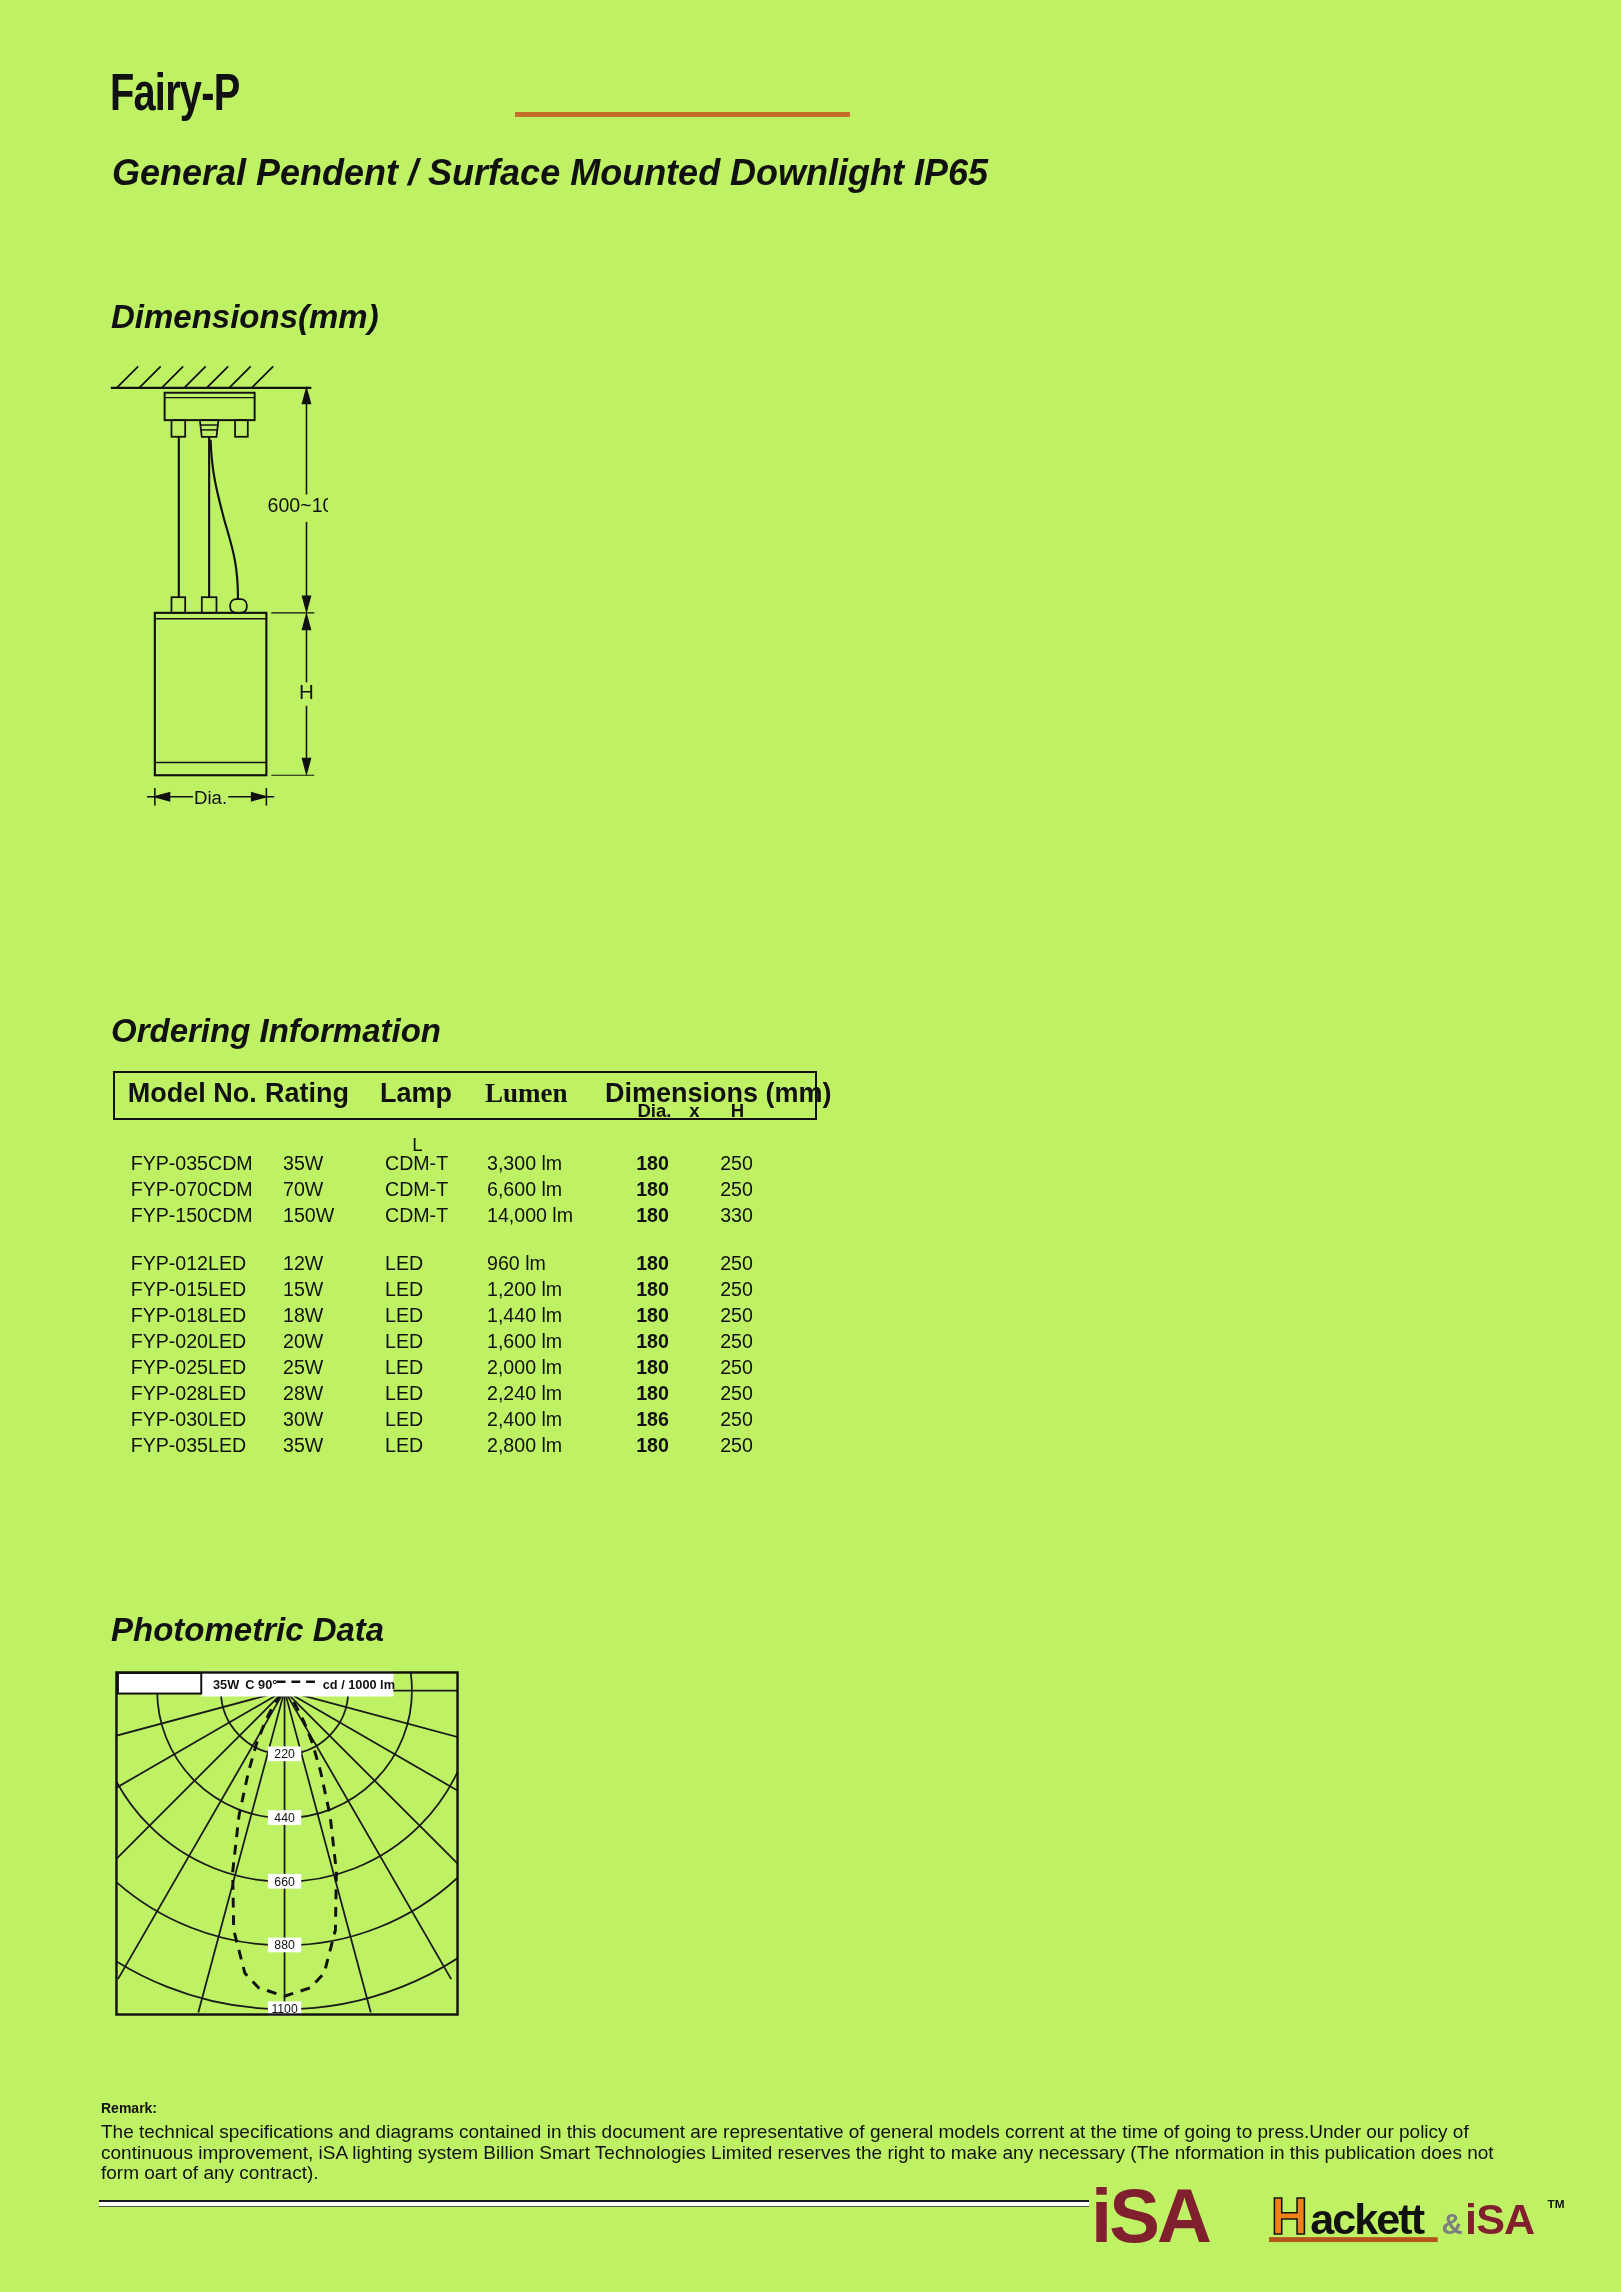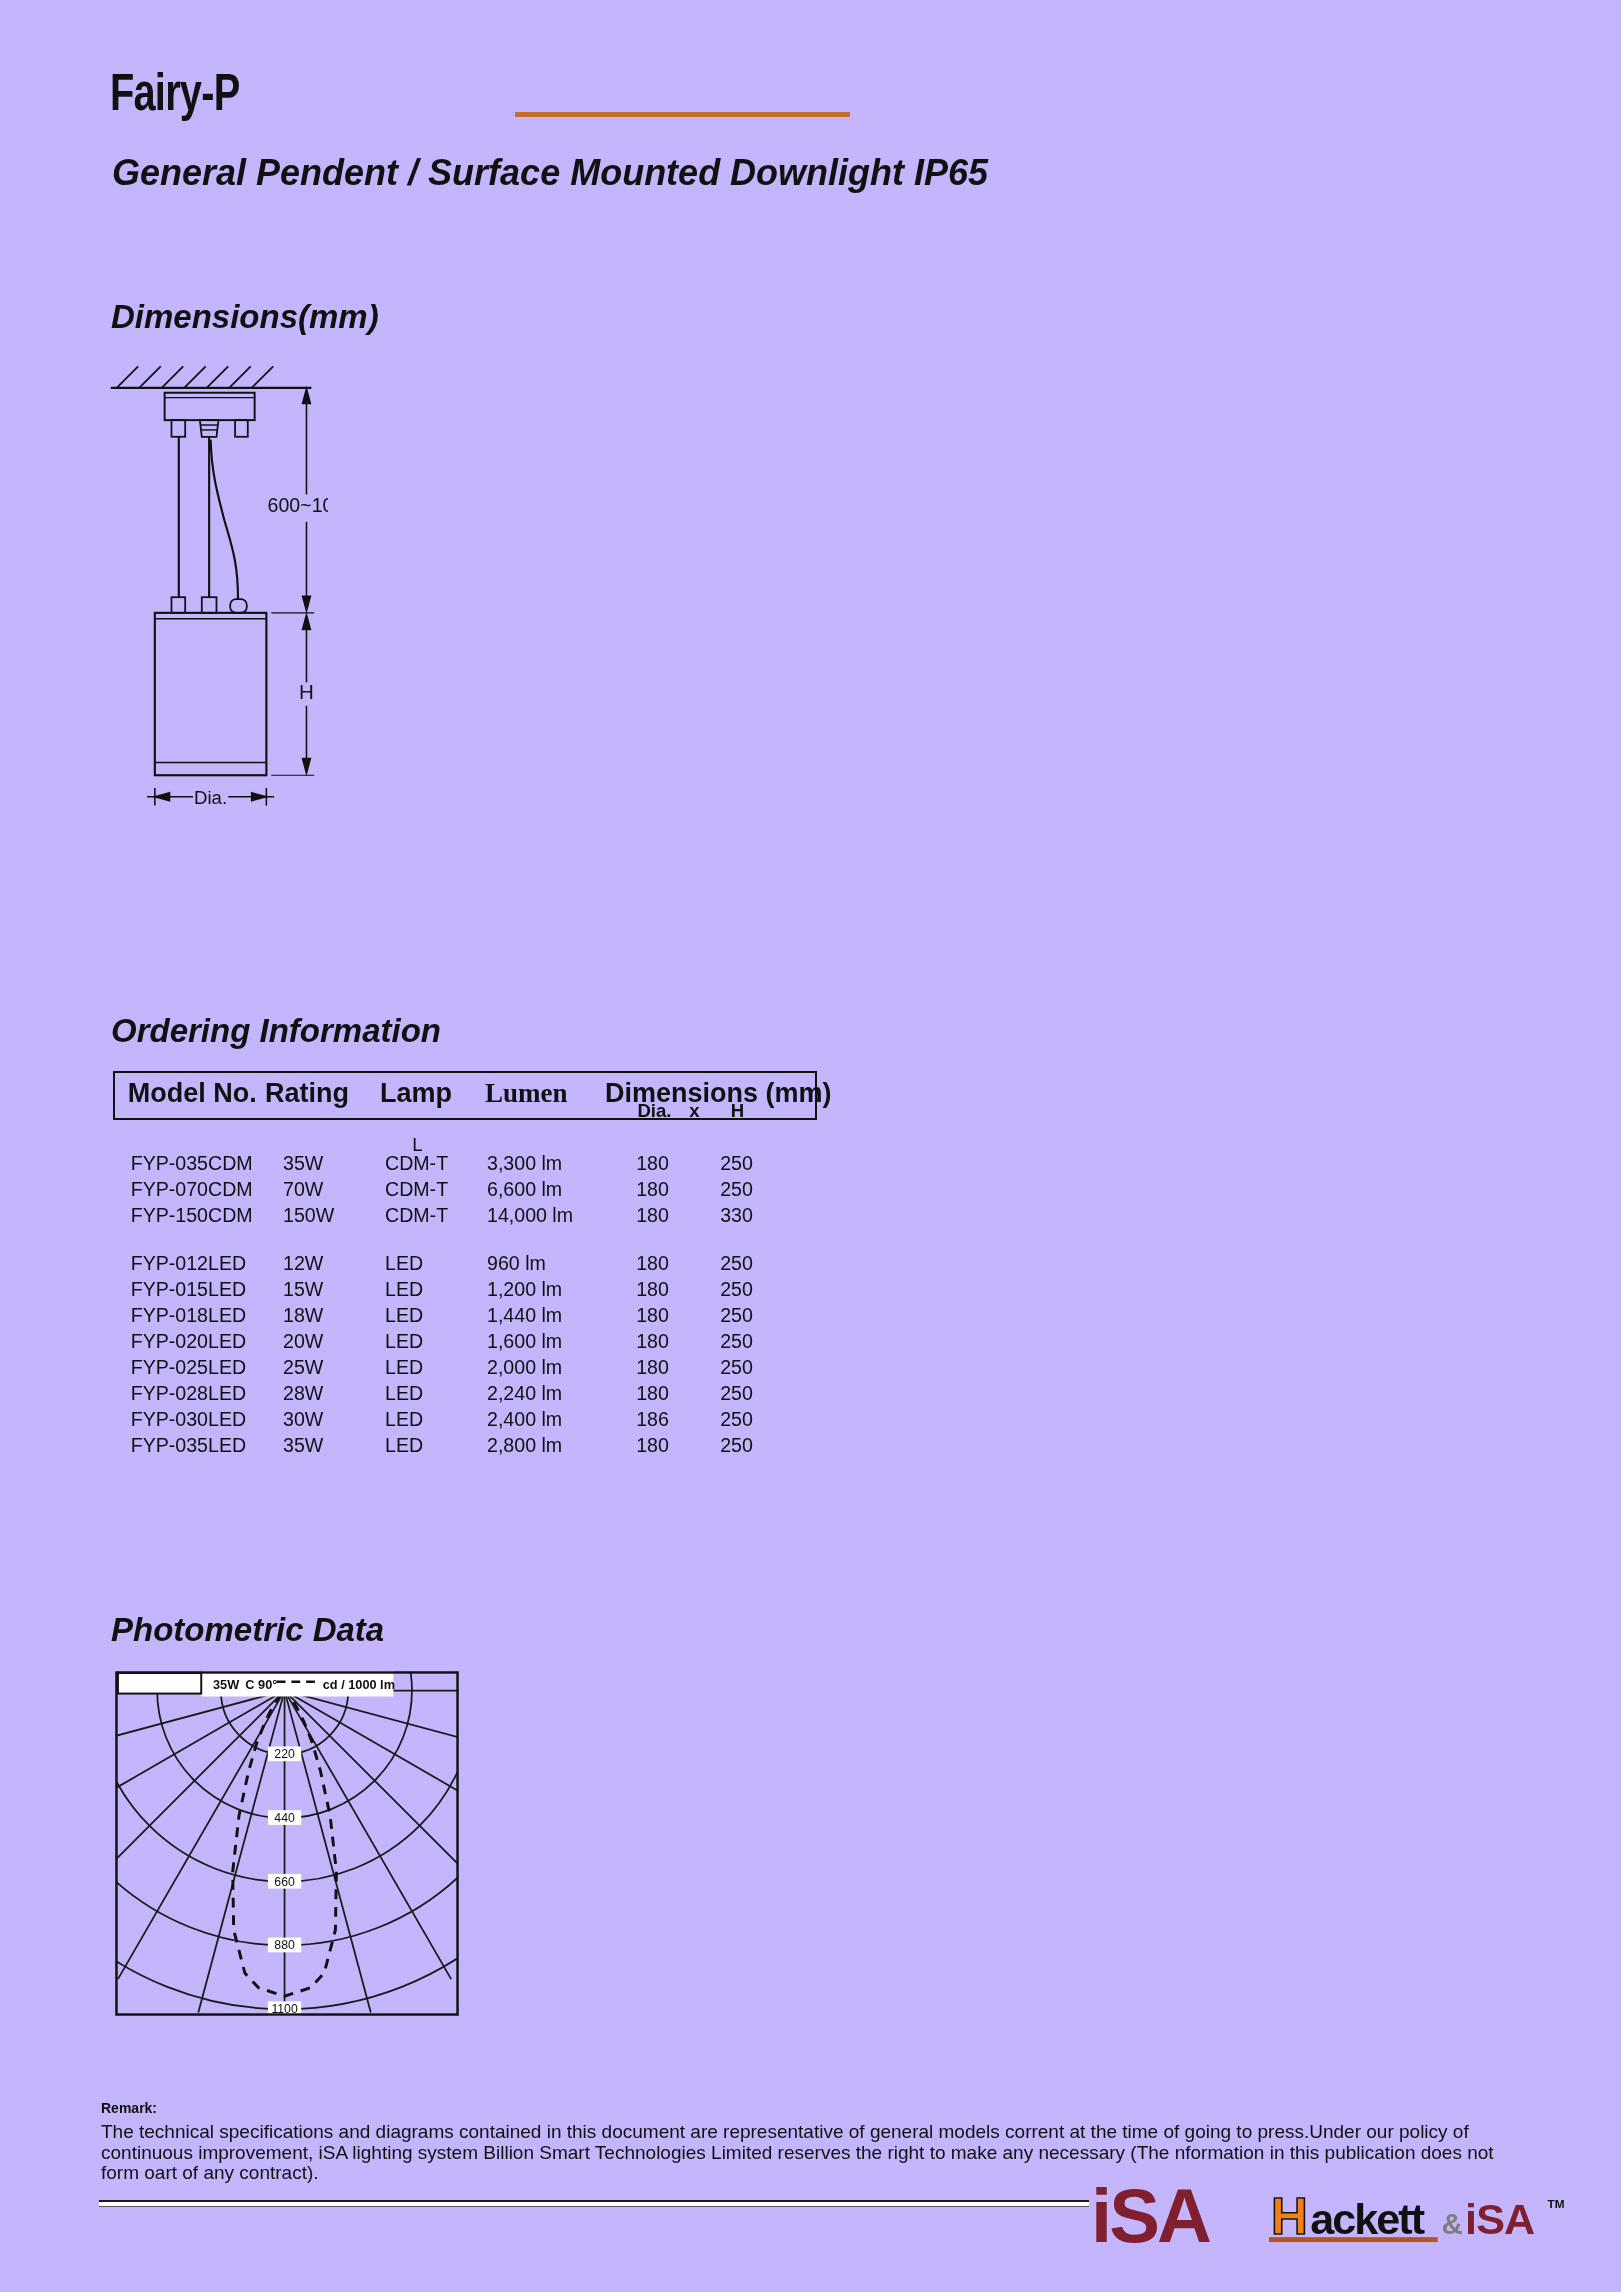--- a/index.html
+++ b/index.html
@@ -3,7 +3,7 @@
 <meta charset="utf-8">
 <style>
   html,body{margin:0;padding:0;background:#fff;}
-  .page{position:relative;width:1621px;height:2293px;background:#c4b5fd;overflow:hidden;
+  .page{position:relative;width:1621px;height:2293px;background:#bef264;overflow:hidden;
         font-family:"Liberation Sans",sans-serif;color:#111;}
 
   .title{position:absolute;left:110px;top:63px;font-size:51px;font-weight:bold;

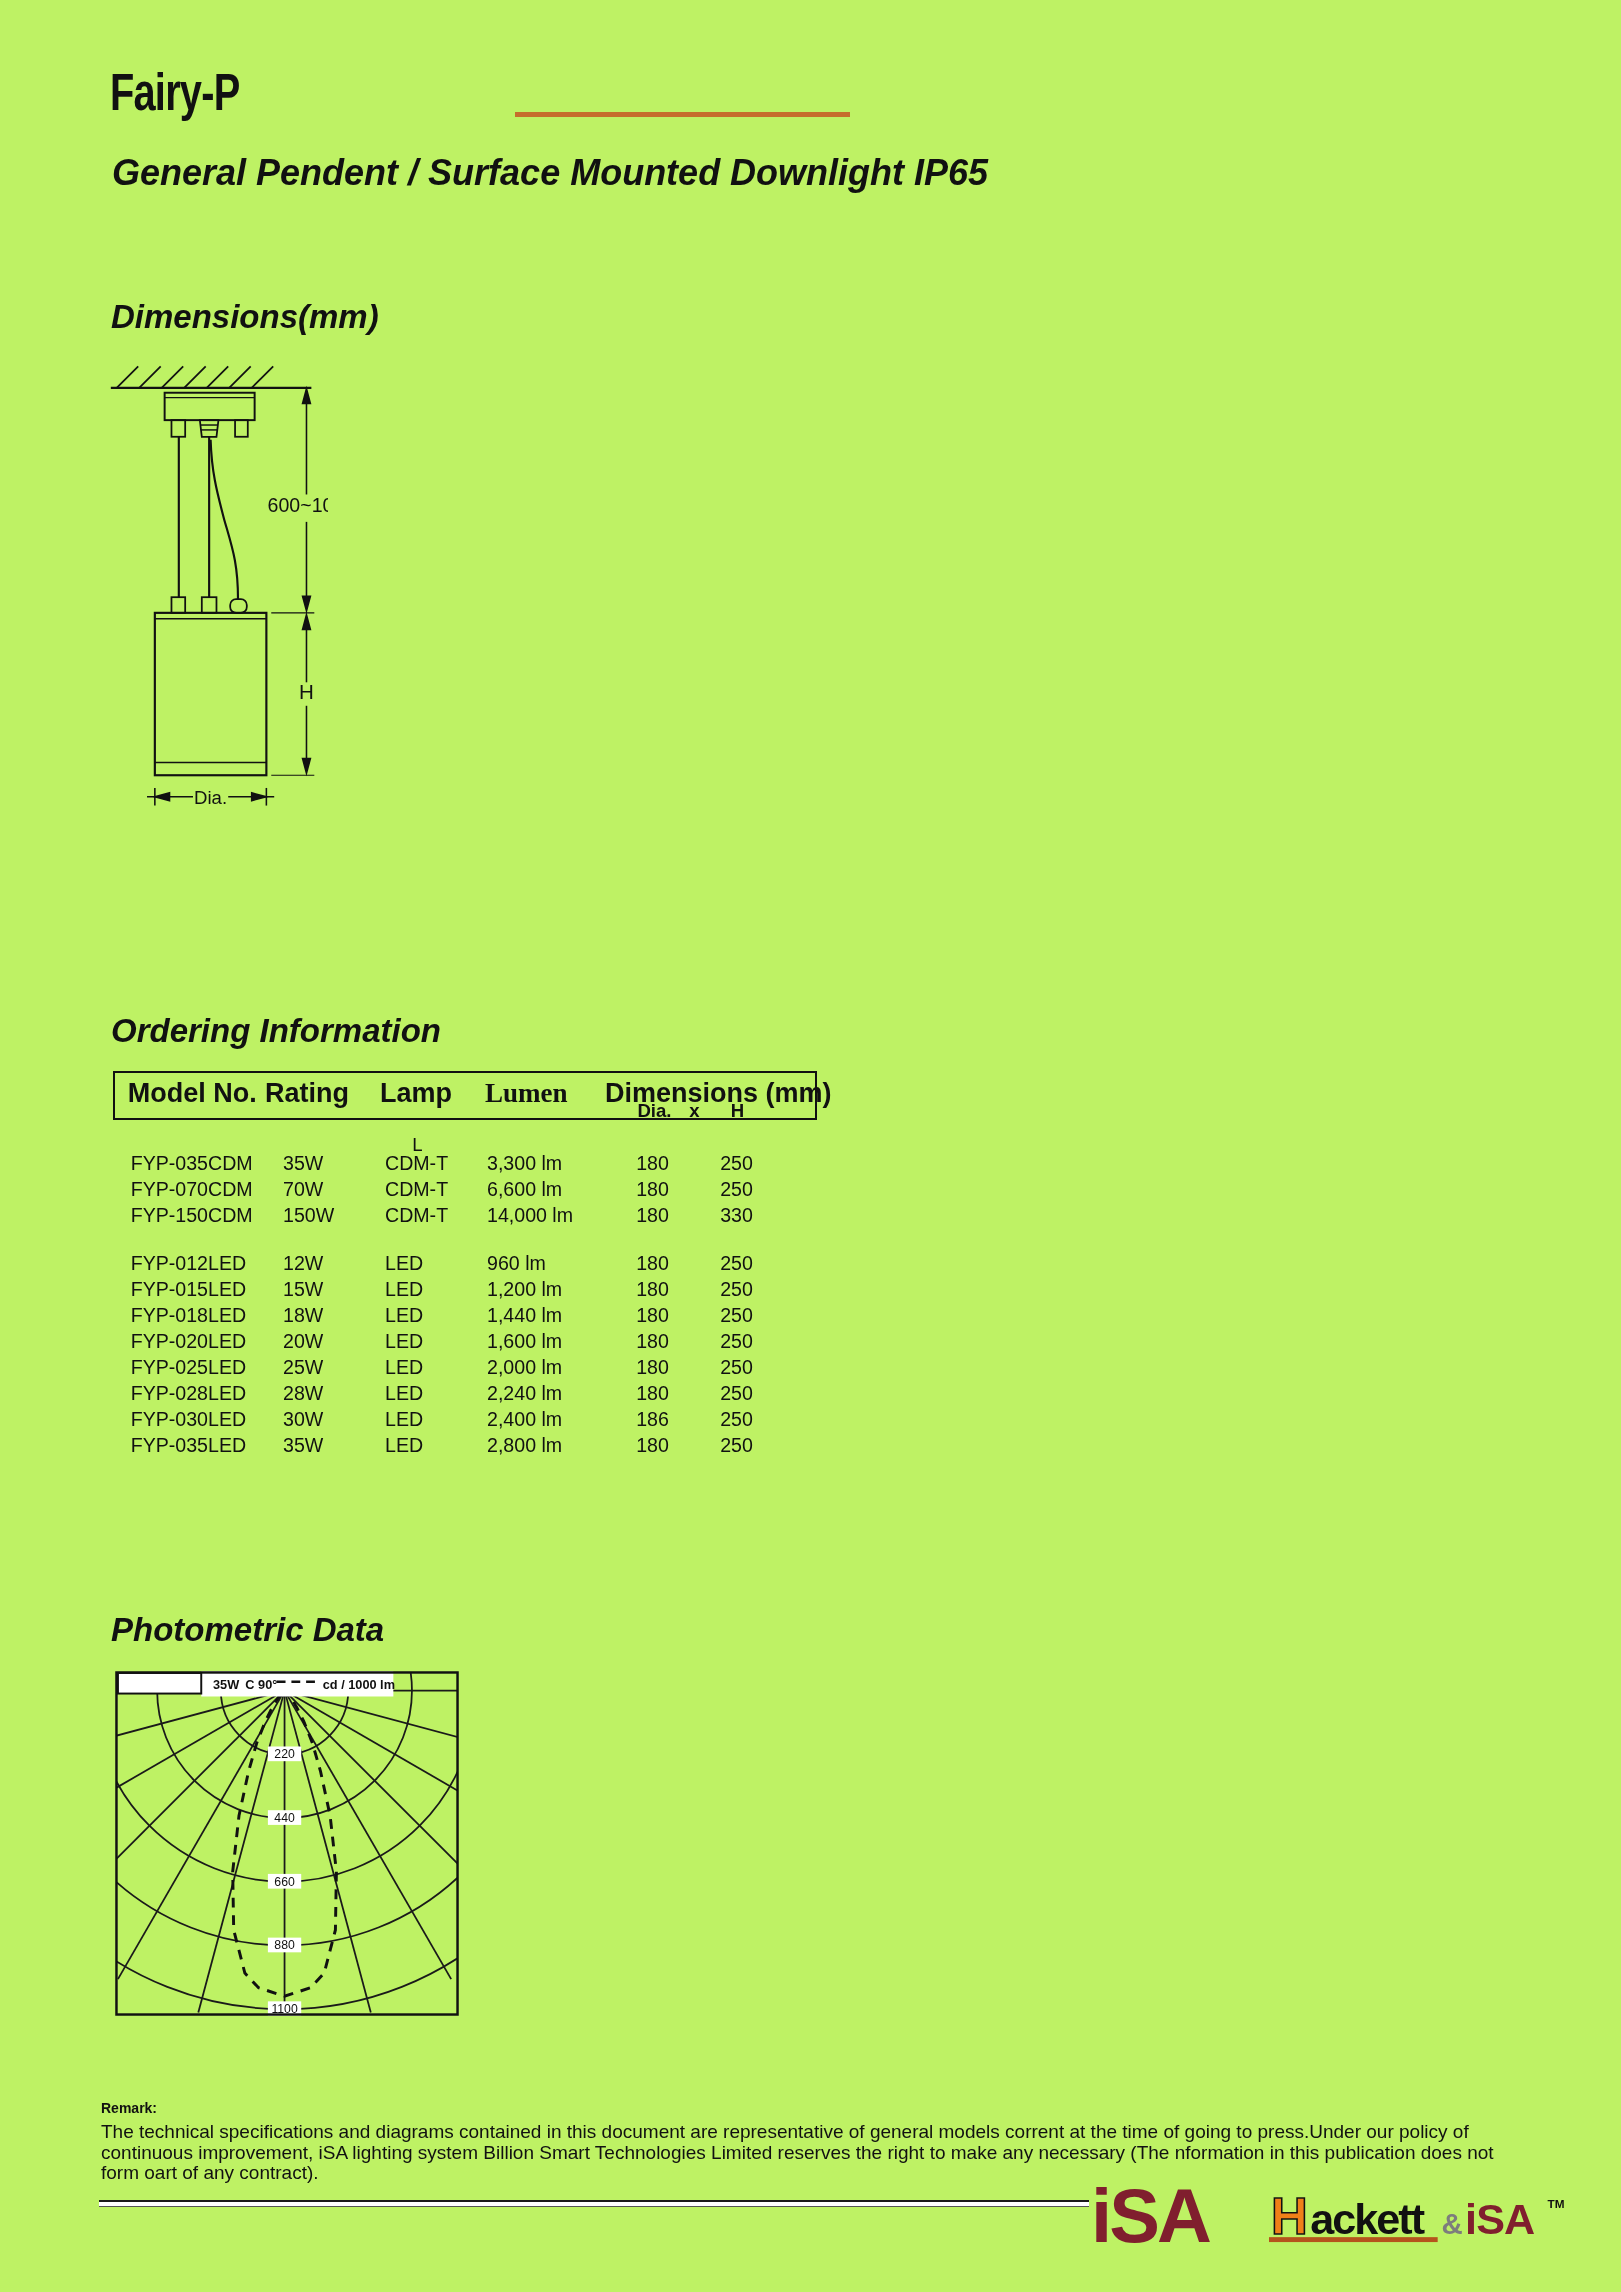--- a/index.html
+++ b/index.html
@@ -45,7 +45,7 @@
   .c-rating{left:168px;}
   .c-lamp{left:270px;}
   .c-lumen{left:372px;}
-  .c-dia{left:502px;width:71px;text-align:center;}
+  .c-dia{left:502px;width:71px;text-align:center;font-weight:bold;}
   .c-h{left:588px;width:67px;text-align:center;}
   .tspacer{height:22px;}
 

